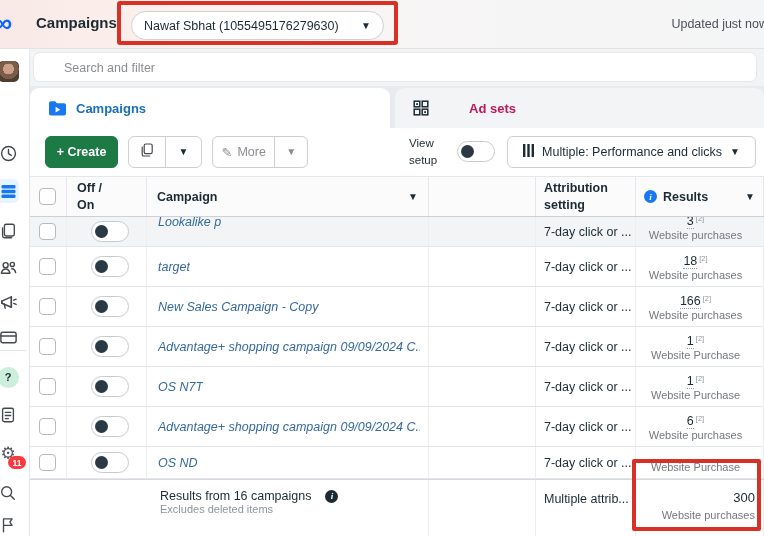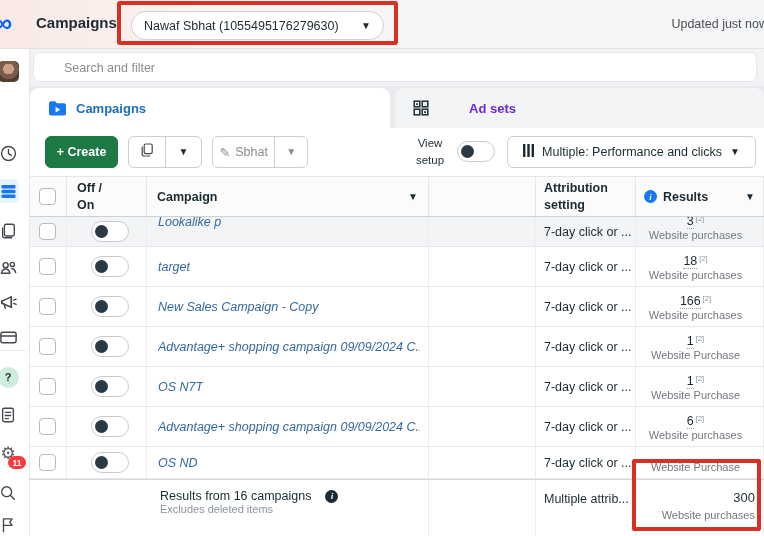--- a/index.html
+++ b/index.html
@@ -42,7 +42,7 @@
   .tab-adsets{left:366px;width:369px;background:#f3f4f6;}
   .tab .tab-label{font-size:13px;font-weight:bold;margin-left:9px;}
   .tab-campaigns .tab-label{color:#1a6fc0;}
-  .tab-adsets .tab-label{color:#6d28d9;margin-left:40px;}
+  .tab-adsets .tab-label{color:#be185d;margin-left:40px;}
   .tab-ic{margin-left:18px;display:flex;align-items:center;}
   
   .toolbar{position:absolute;left:29px;top:128px;width:735px;height:48px;background:#fff;text-align:center;}

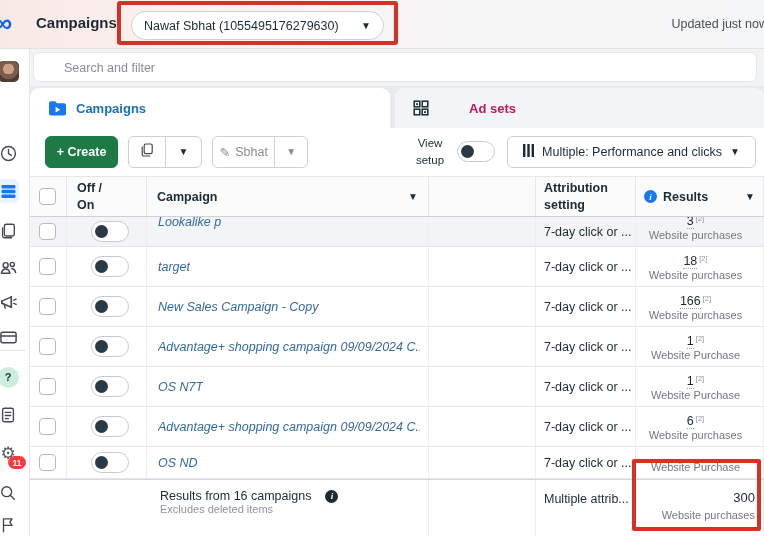--- a/index.html
+++ b/index.html
@@ -45,7 +45,7 @@
   .tab-adsets .tab-label{color:#be185d;margin-left:40px;}
   .tab-ic{margin-left:18px;display:flex;align-items:center;}
   
-  .toolbar{position:absolute;left:29px;top:128px;width:735px;height:48px;background:#fff;text-align:center;}
+  .toolbar{position:absolute;left:29px;top:128px;width:735px;height:48px;background:#fff;}
   .btn{position:absolute;top:8px;height:32px;box-sizing:border-box;border:1px solid #ccd0d5;background:#fff;border-radius:6px;
     display:flex;align-items:center;justify-content:center;font-size:12.5px;color:#1c2b33;}
   .btn-create{left:16px;width:73px;background:#1d7a45;border-color:#1d7a45;color:#fff;font-weight:bold;}

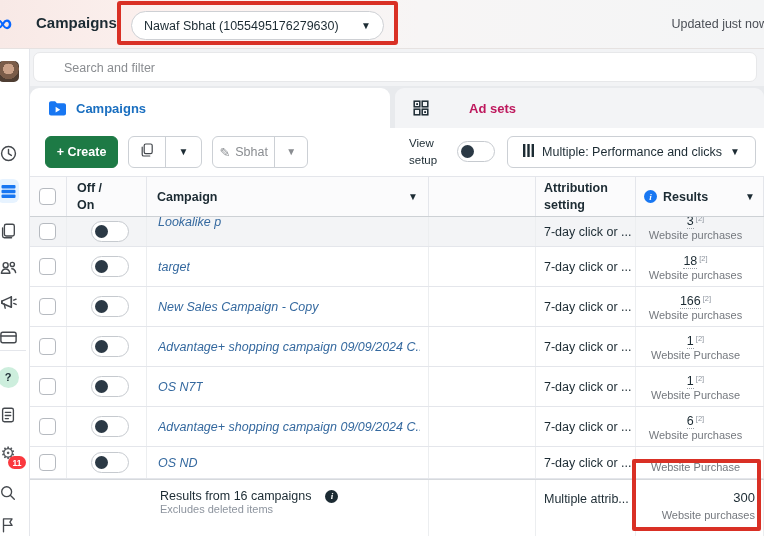--- a/index.html
+++ b/index.html
@@ -264,7 +264,7 @@
     <div class="split split-edit">
       <div class="seg seg-main">
         <span class="pencil">✎</span>
-        <span>Sbhat</span>
+        <span>More</span>
       </div>
       <div class="seg seg-caret">
           <span class="caret" style="color:#8a8d91">▼</span>

